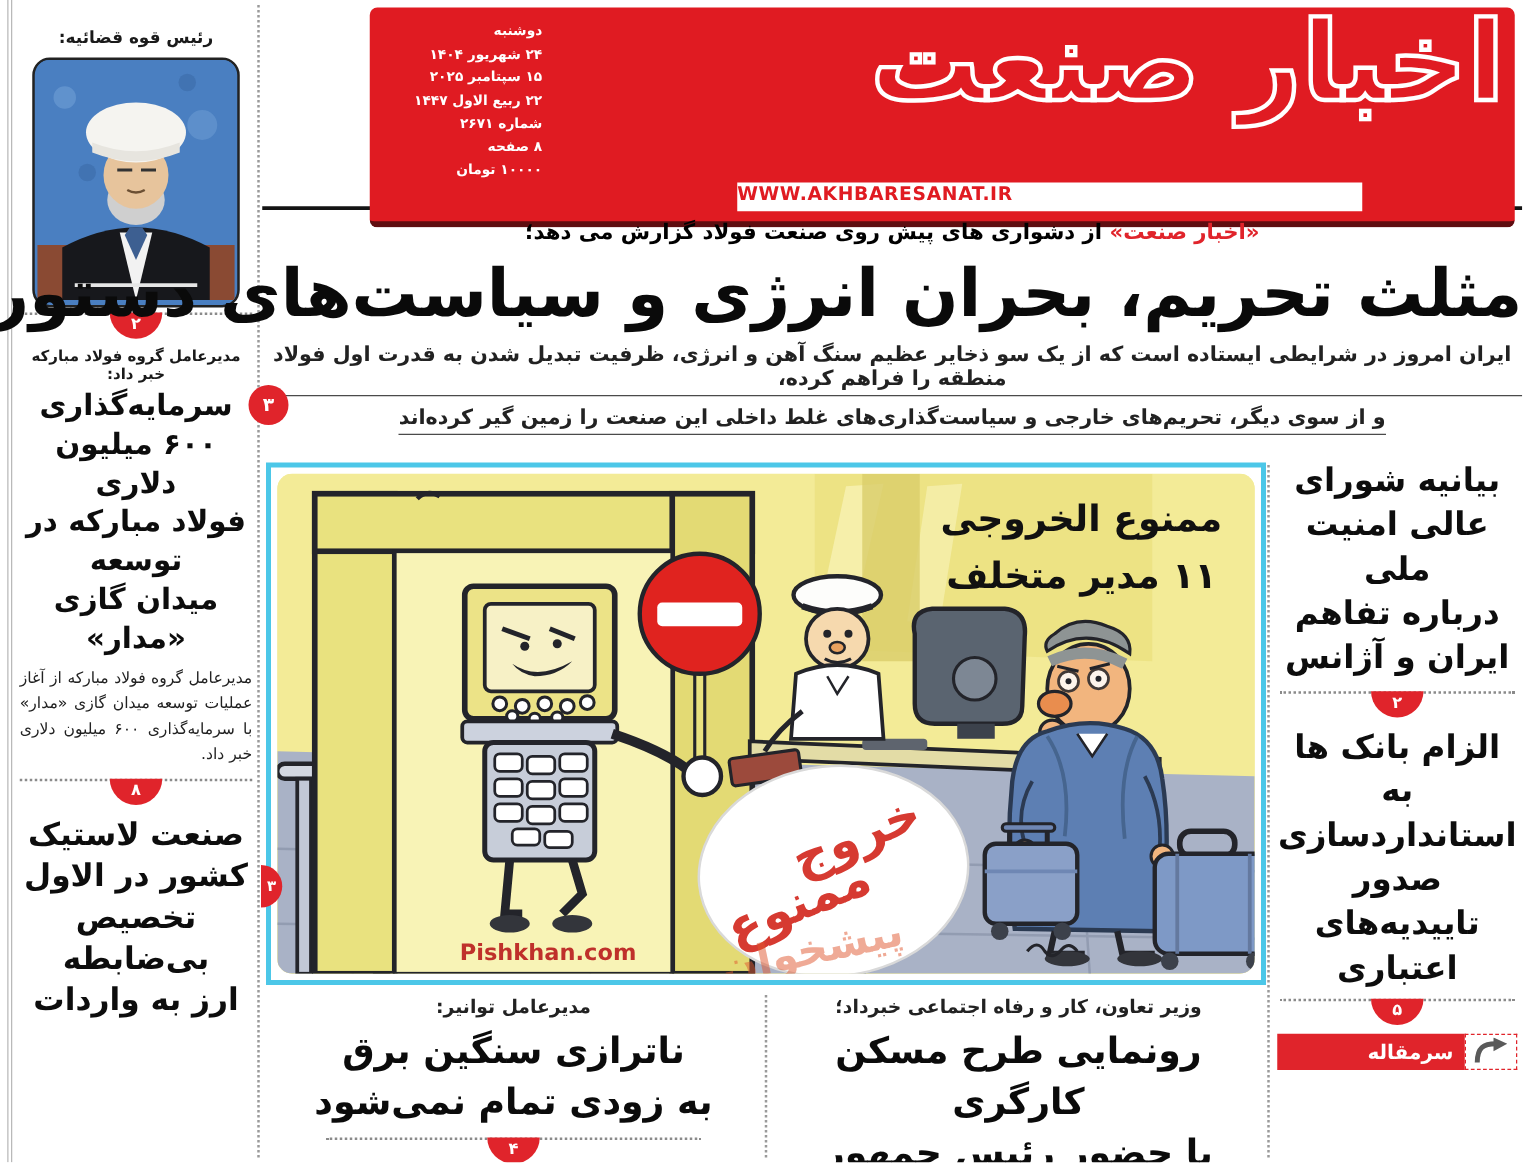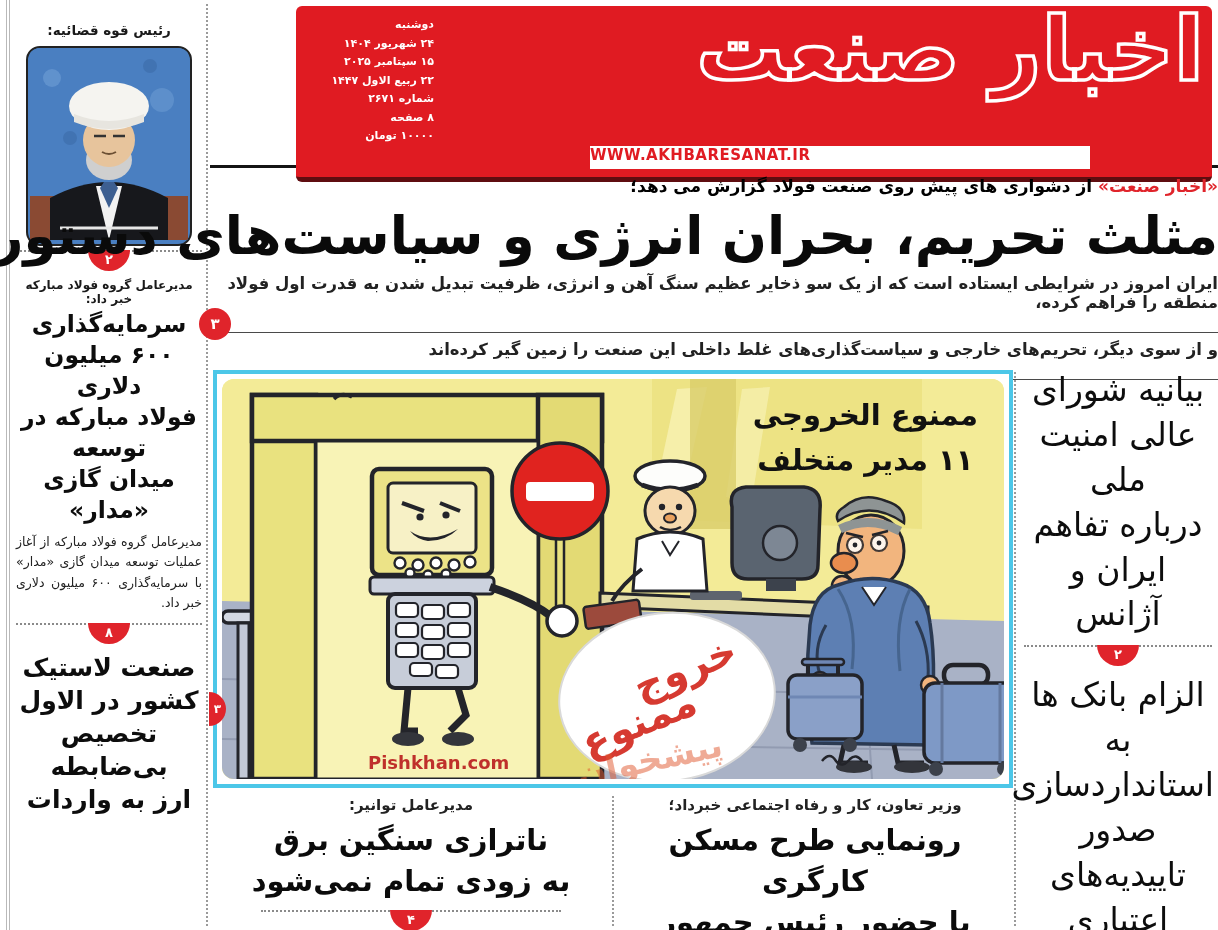--- a/index.html
+++ b/index.html
@@ -50,7 +50,7 @@
   .s-head3{font-size:25px;font-weight:800;line-height:1.32;color:#0d0d0d;margin-top:2px;}
 
   
-  .lead{position:absolute;left:210px;top:170px;width:1008px;}
+  .lead{position:absolute;left:210px;top:170px;width:1008px;text-align:center;}
   .lead .kick{font-size:17px;font-weight:bold;margin-top:6px;}
   .lead .kick .brand{color:#e0242b;}
   .lead .headline{font-size:53px;font-weight:800;color:#0a0a0a;letter-spacing:-1.5px;

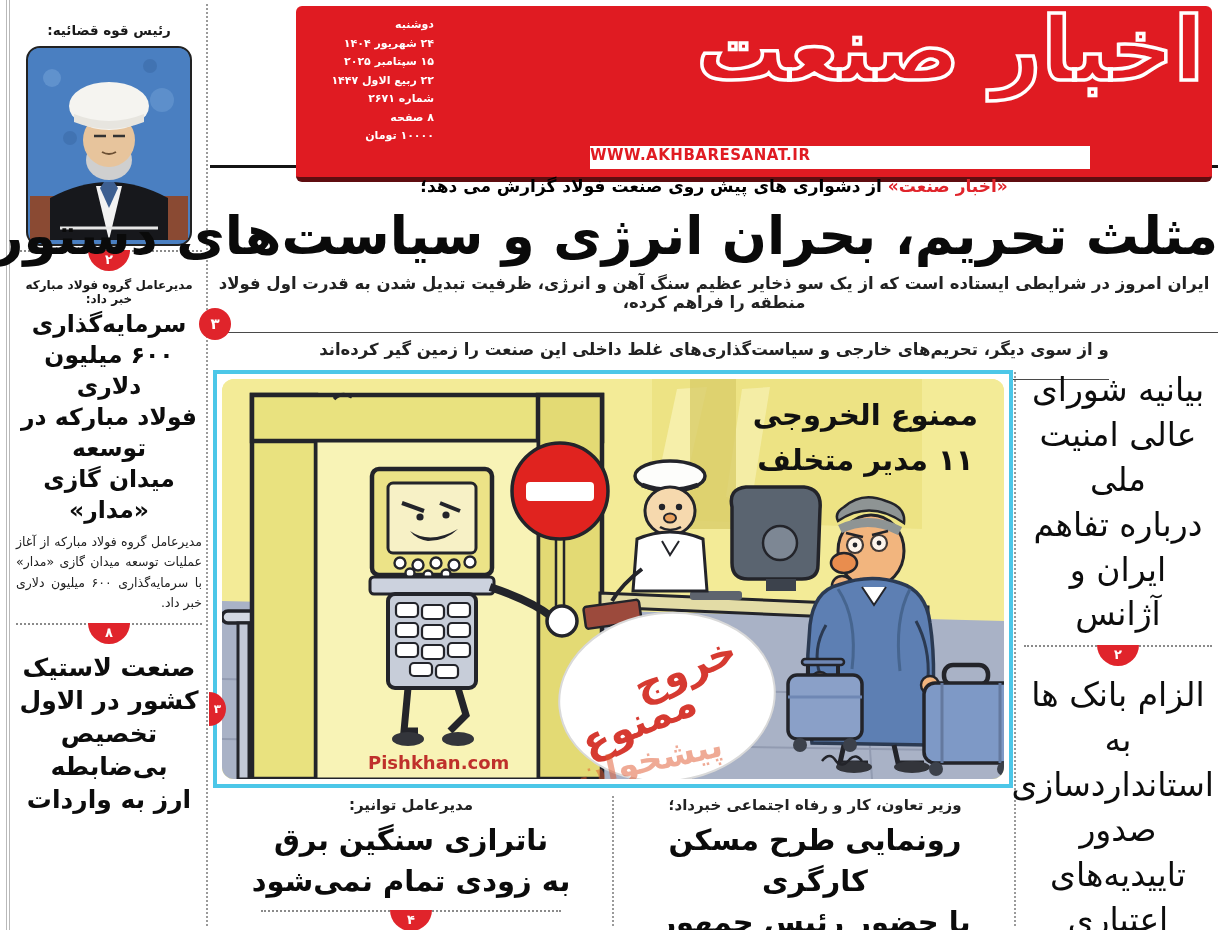--- a/index.html
+++ b/index.html
@@ -57,7 +57,7 @@
         white-space:nowrap;margin-top:10px;line-height:1.15;}
   .lead .sub{display:block;margin-top:7px;}
   .lead .sub span{display:inline-block;font-size:16.5px;font-weight:bold;color:#222;
-        border-bottom:1.5px solid #4a4a4a;padding-bottom:20px;}
+        border-bottom:1.5px solid #4a4a4a;padding-bottom:4px;}
 
   
   .cartoon{position:absolute;left:213px;top:370px;width:800px;height:418px;border:4px solid #4cc7e8;

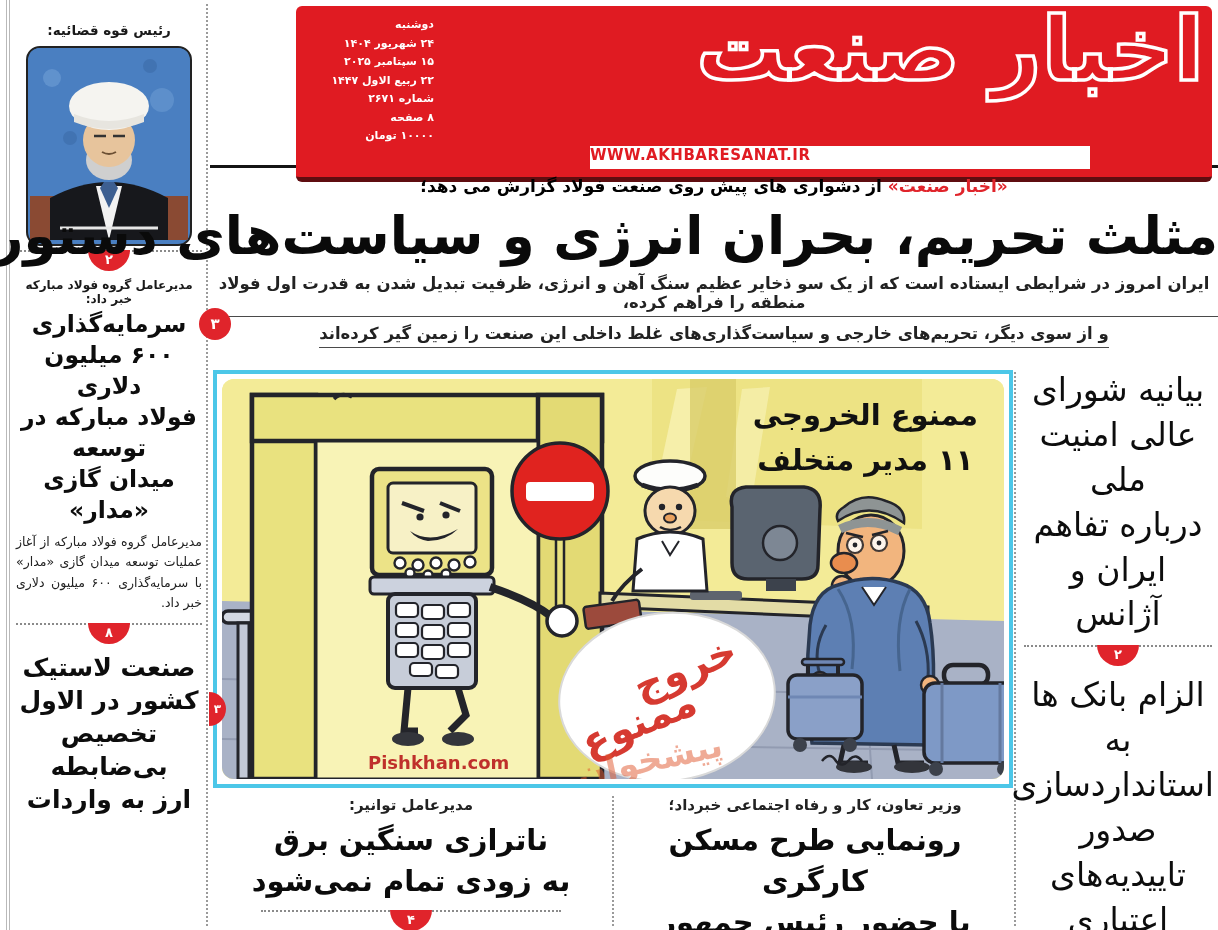--- a/index.html
+++ b/index.html
@@ -70,7 +70,7 @@
 
   
   .rightcol{position:absolute;left:1022px;top:368px;width:192px;text-align:center;}
-  .r-head{font-size:33px;font-weight:400;line-height:1.36;color:#0d0d0d;}
+  .r-head{font-size:26px;font-weight:700;line-height:1.36;color:#0d0d0d;}
   .r-body{font-size:12.5px;line-height:1.6;text-align:justify;color:#222;margin-top:6px;padding:0 2px;}
 
   

